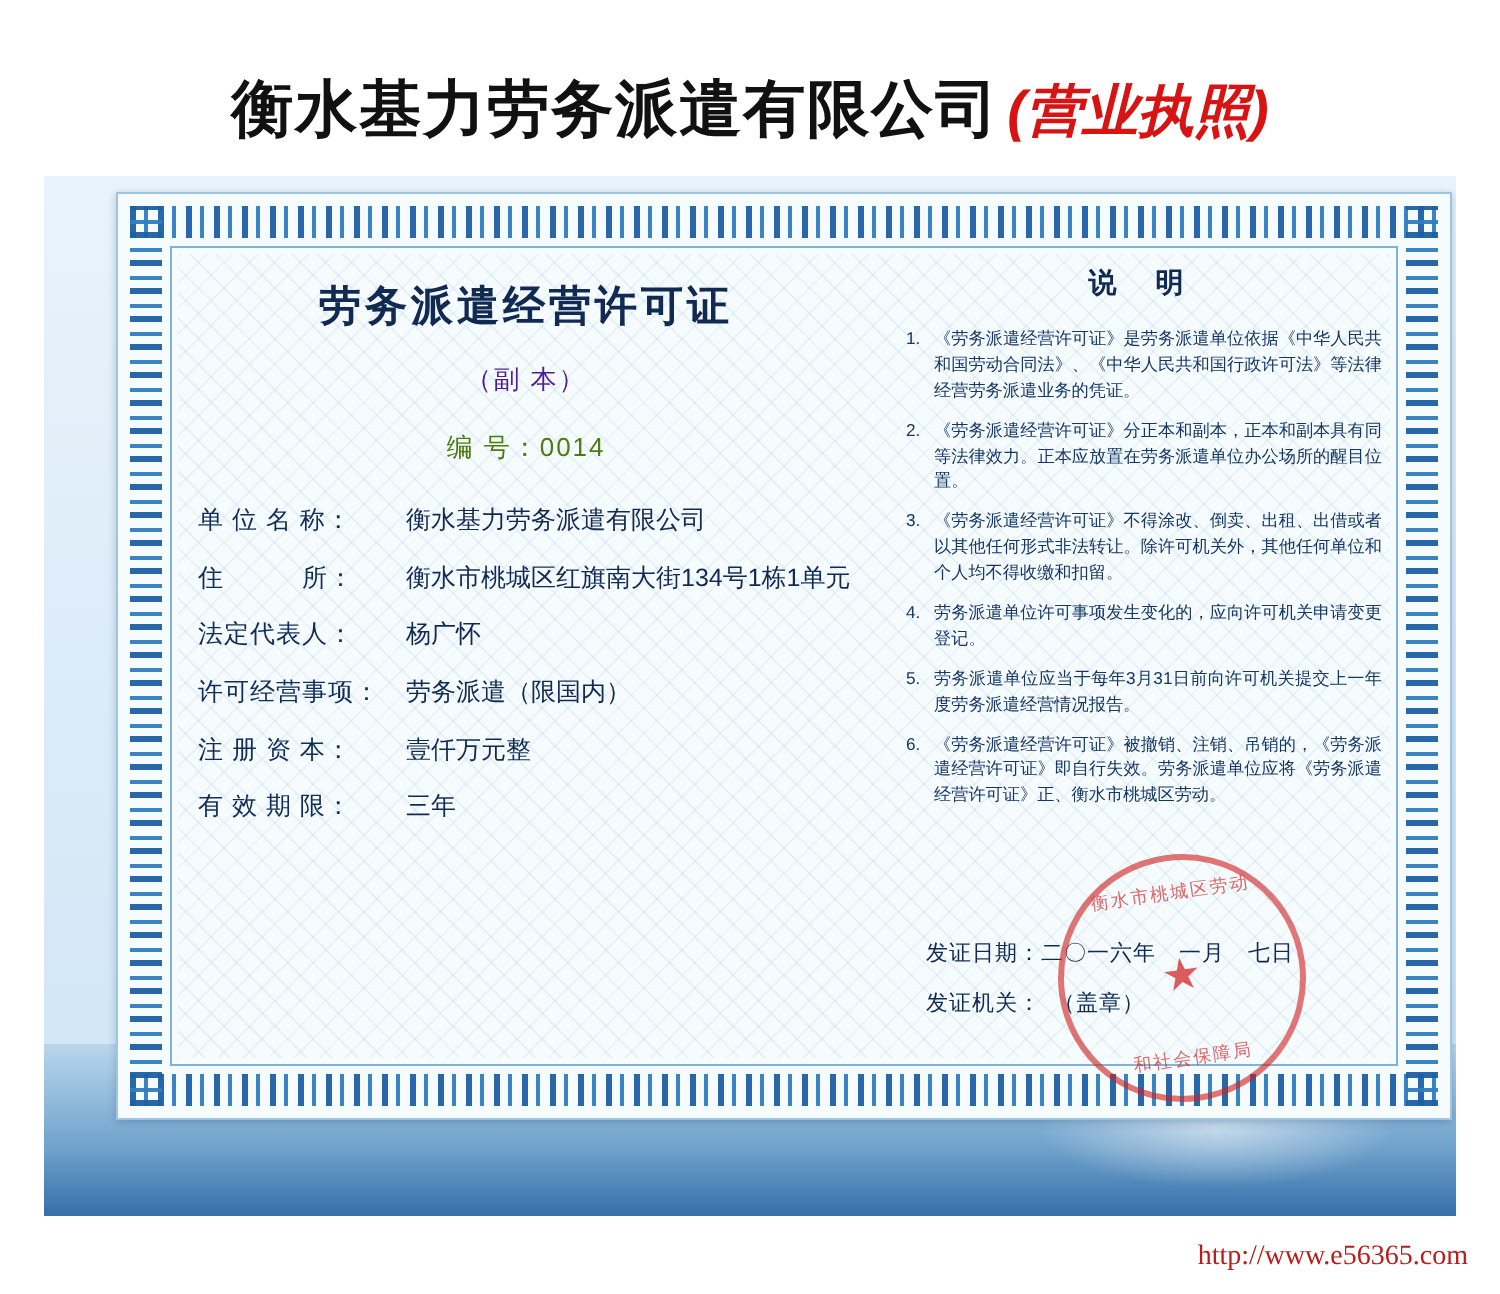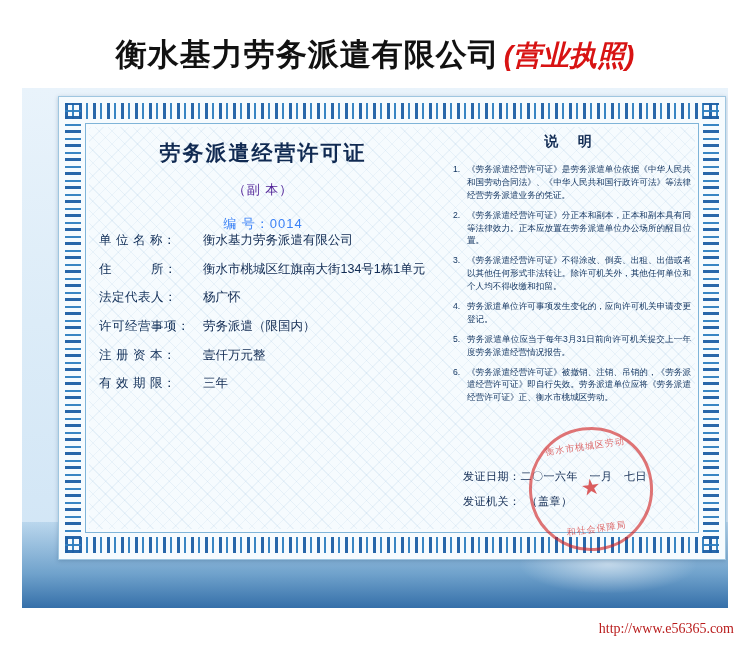--- a/index.html
+++ b/index.html
@@ -154,7 +154,7 @@
   .cert-number {
     text-align: center;
     font-size: 13px;
-    color: #3b82f6;
+    color: #4d7c0f;
     margin-top: 16px;
     letter-spacing: 1px;
   }

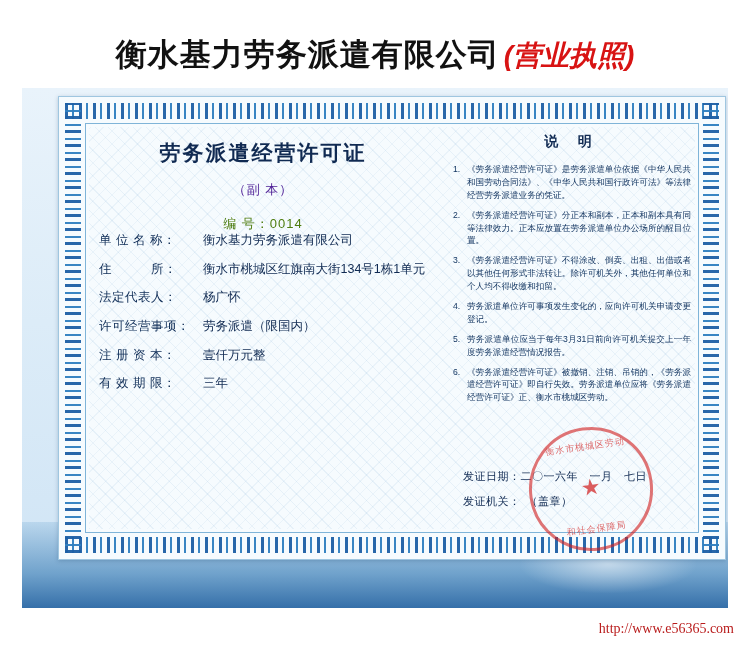--- a/index.html
+++ b/index.html
@@ -159,6 +159,7 @@
     letter-spacing: 1px;
   }
   .fields {
+    margin-top: 20px;
     padding-left: 6px;
   }
   .field-row {

